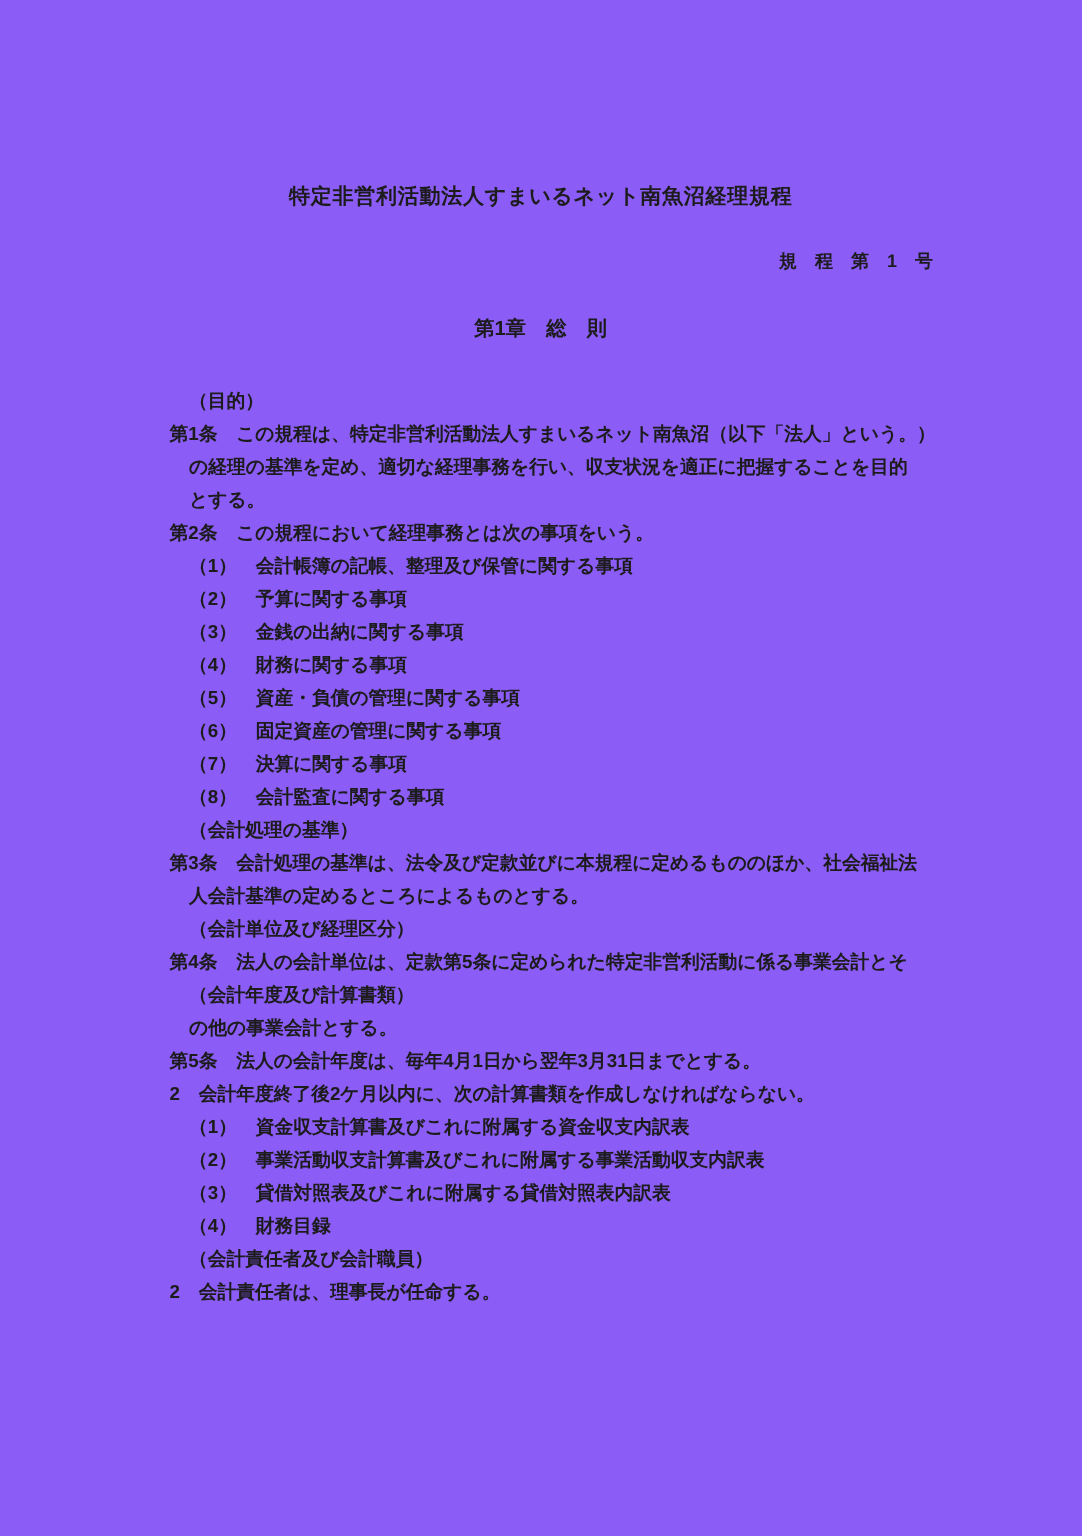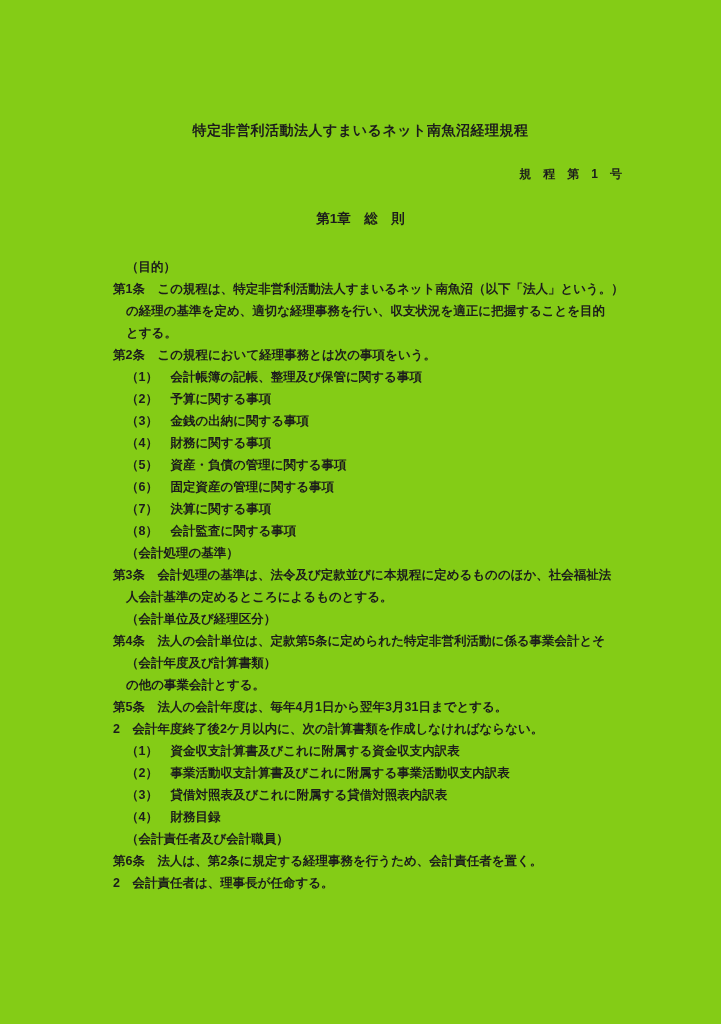--- a/index.html
+++ b/index.html
@@ -11,7 +11,7 @@
     position: relative;
     width: 721px;
     height: 1024px;
-    background: #84cc16;
+    background: #8b5cf6;
     overflow: hidden;
     font-family: "Liberation Sans", "DejaVu Sans", sans-serif;
     color: #1c1c1c;

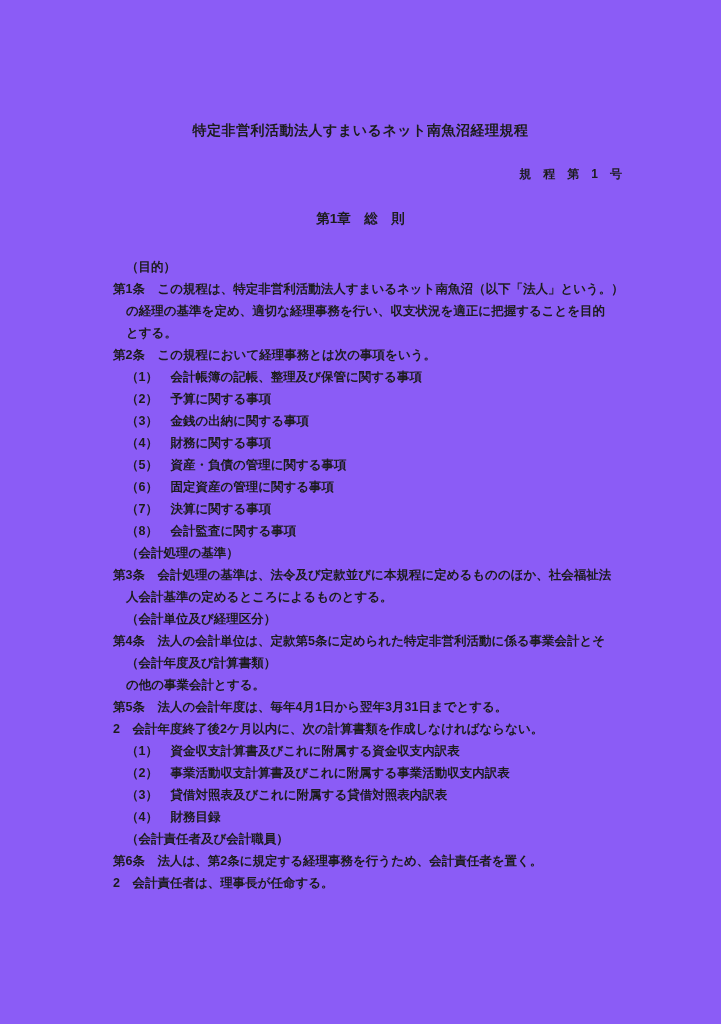--- a/index.html
+++ b/index.html
@@ -107,7 +107,6 @@
     <div class="ln ind1">（3）　貸借対照表及びこれに附属する貸借対照表内訳表</div>
     <div class="ln ind1">（4）　財務目録</div>
     <div class="ln ind1">（会計責任者及び会計職員）</div>
-    <div class="ln ind0">第6条　法人は、第2条に規定する経理事務を行うため、会計責任者を置く。</div>
     <div class="ln ind0">2　会計責任者は、理事長が任命する。</div>
   </div>
 

